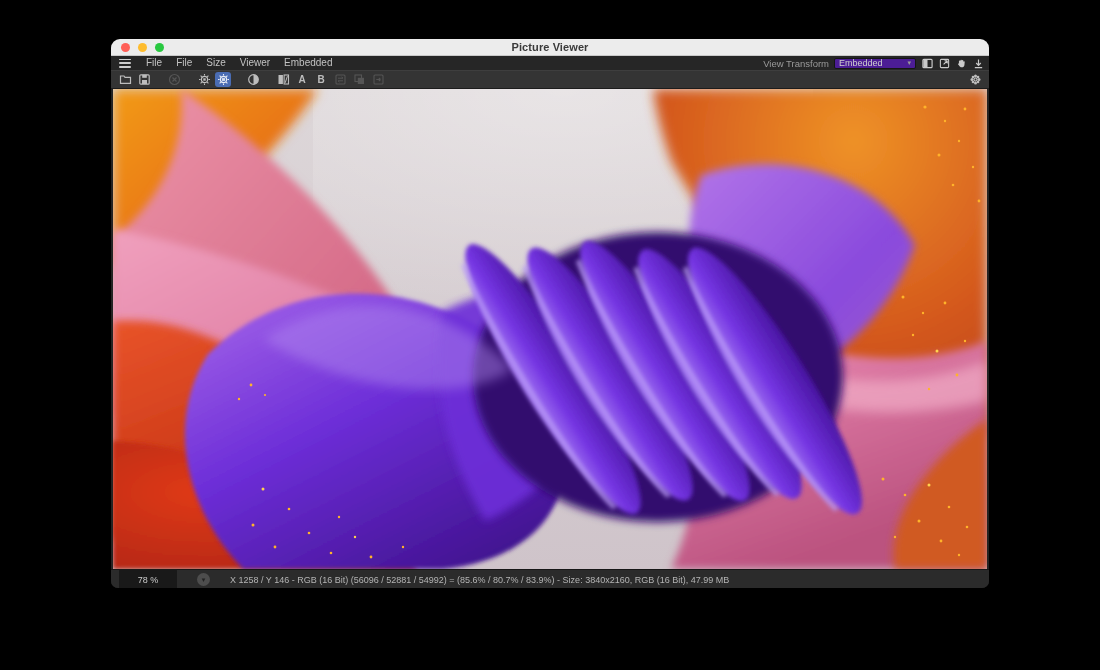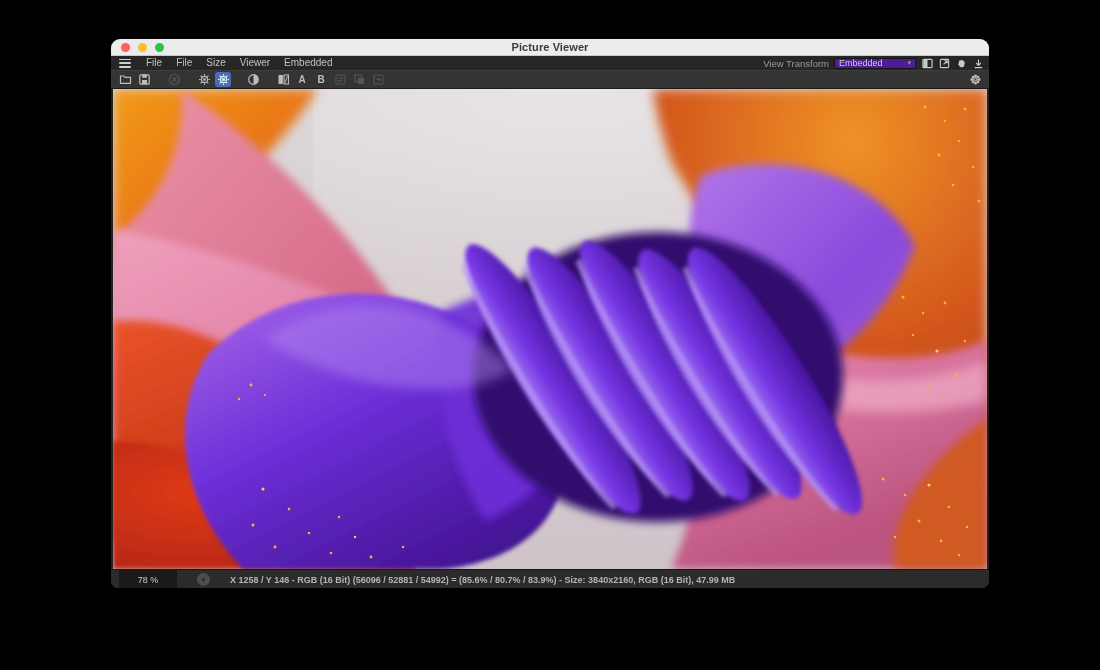--- a/index.html
+++ b/index.html
@@ -59,7 +59,7 @@
   .zoom-drop { width:13px; height:13px; border-radius:50%; background:#4d4d4d;
                color:#222; font-size:7px; display:flex; align-items:center;
                justify-content:center; margin-left:14px; }
-  .status-text { color:#b4b4b4; font-size:9px; margin-left:14px; white-space:nowrap;font-weight:bold; }
+  .status-text { color:#b4b4b4; font-size:9px; margin-left:14px; white-space:nowrap; }
 </style>
 </head>
 <body>

